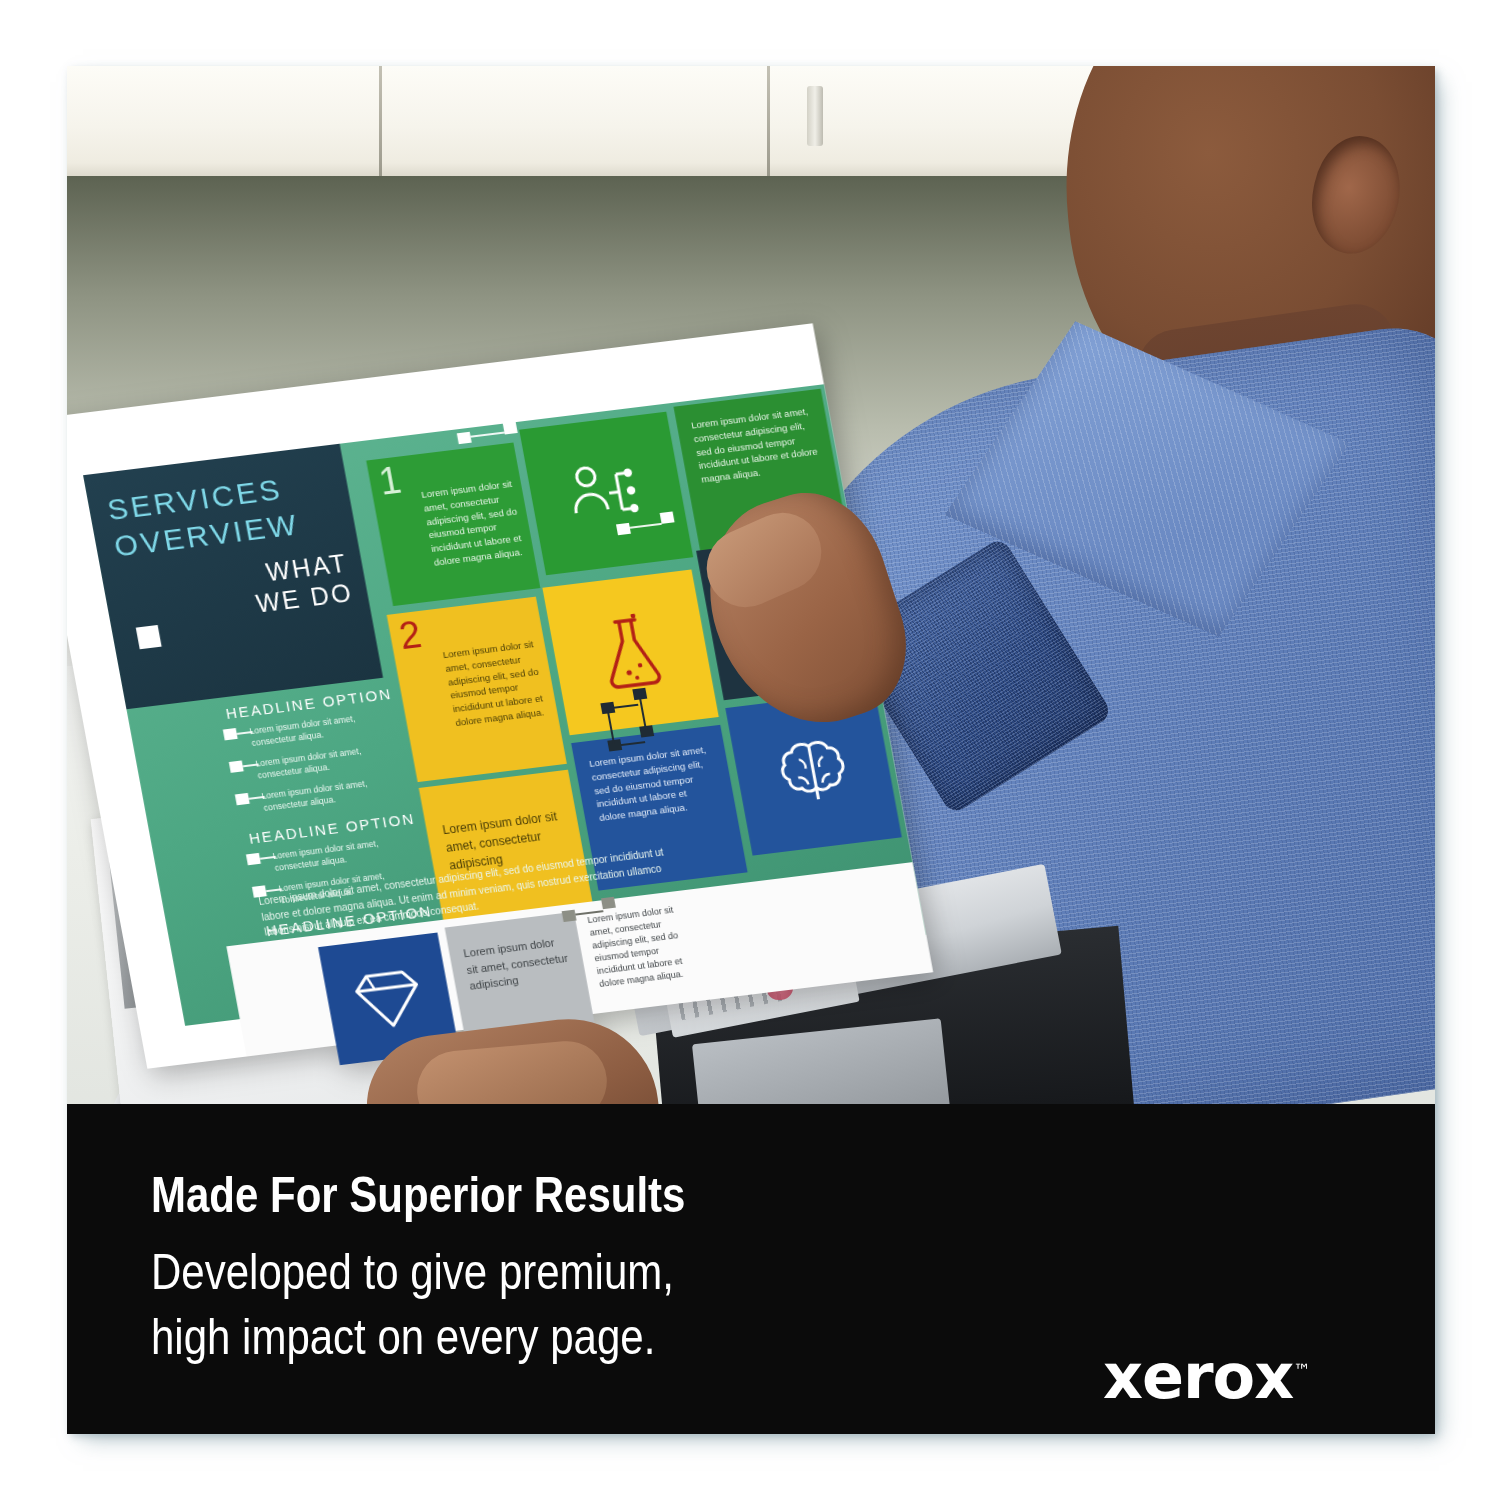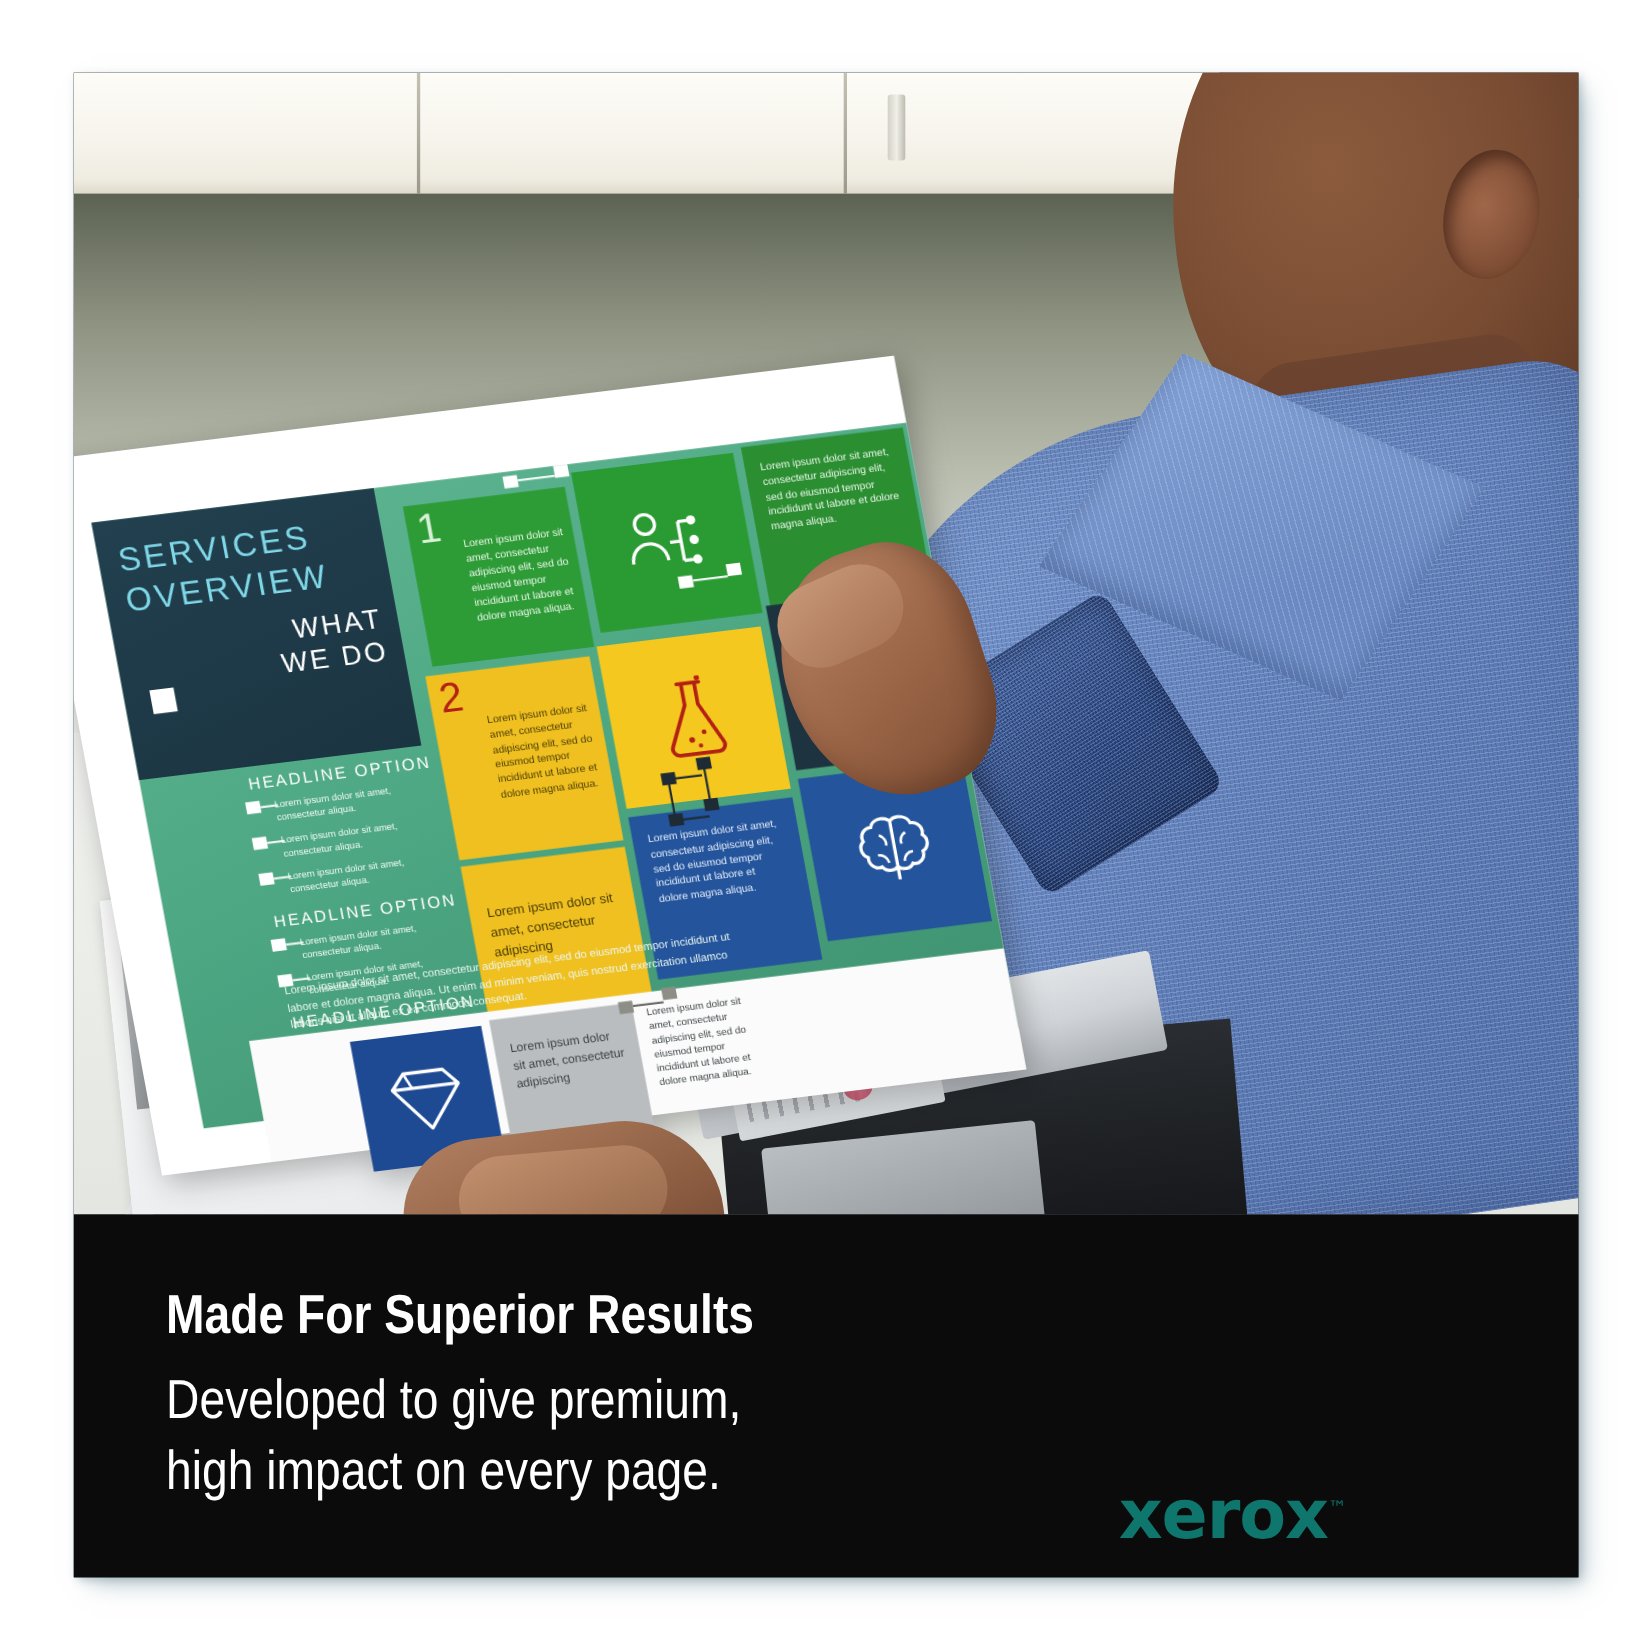--- a/index.html
+++ b/index.html
@@ -219,7 +219,7 @@
   .b-sub{position:absolute;left:84px;top:136px;color:#fff;
     font-family:"Liberation Sans",sans-serif;font-weight:300;font-size:50px;line-height:1.30;
     transform:scaleX(.84);transform-origin:left top;white-space:nowrap;}
-  .logo{position:absolute;left:950px;top:236px;color:#0f766e;
+  .logo{position:absolute;left:1036px;top:236px;color:#ffffff;
     font-family:"DejaVu Sans",sans-serif;font-weight:bold;font-size:62px;letter-spacing:-1px;}
   .logo .tm{font-size:17px;vertical-align:super;font-weight:normal;}
 </style>

